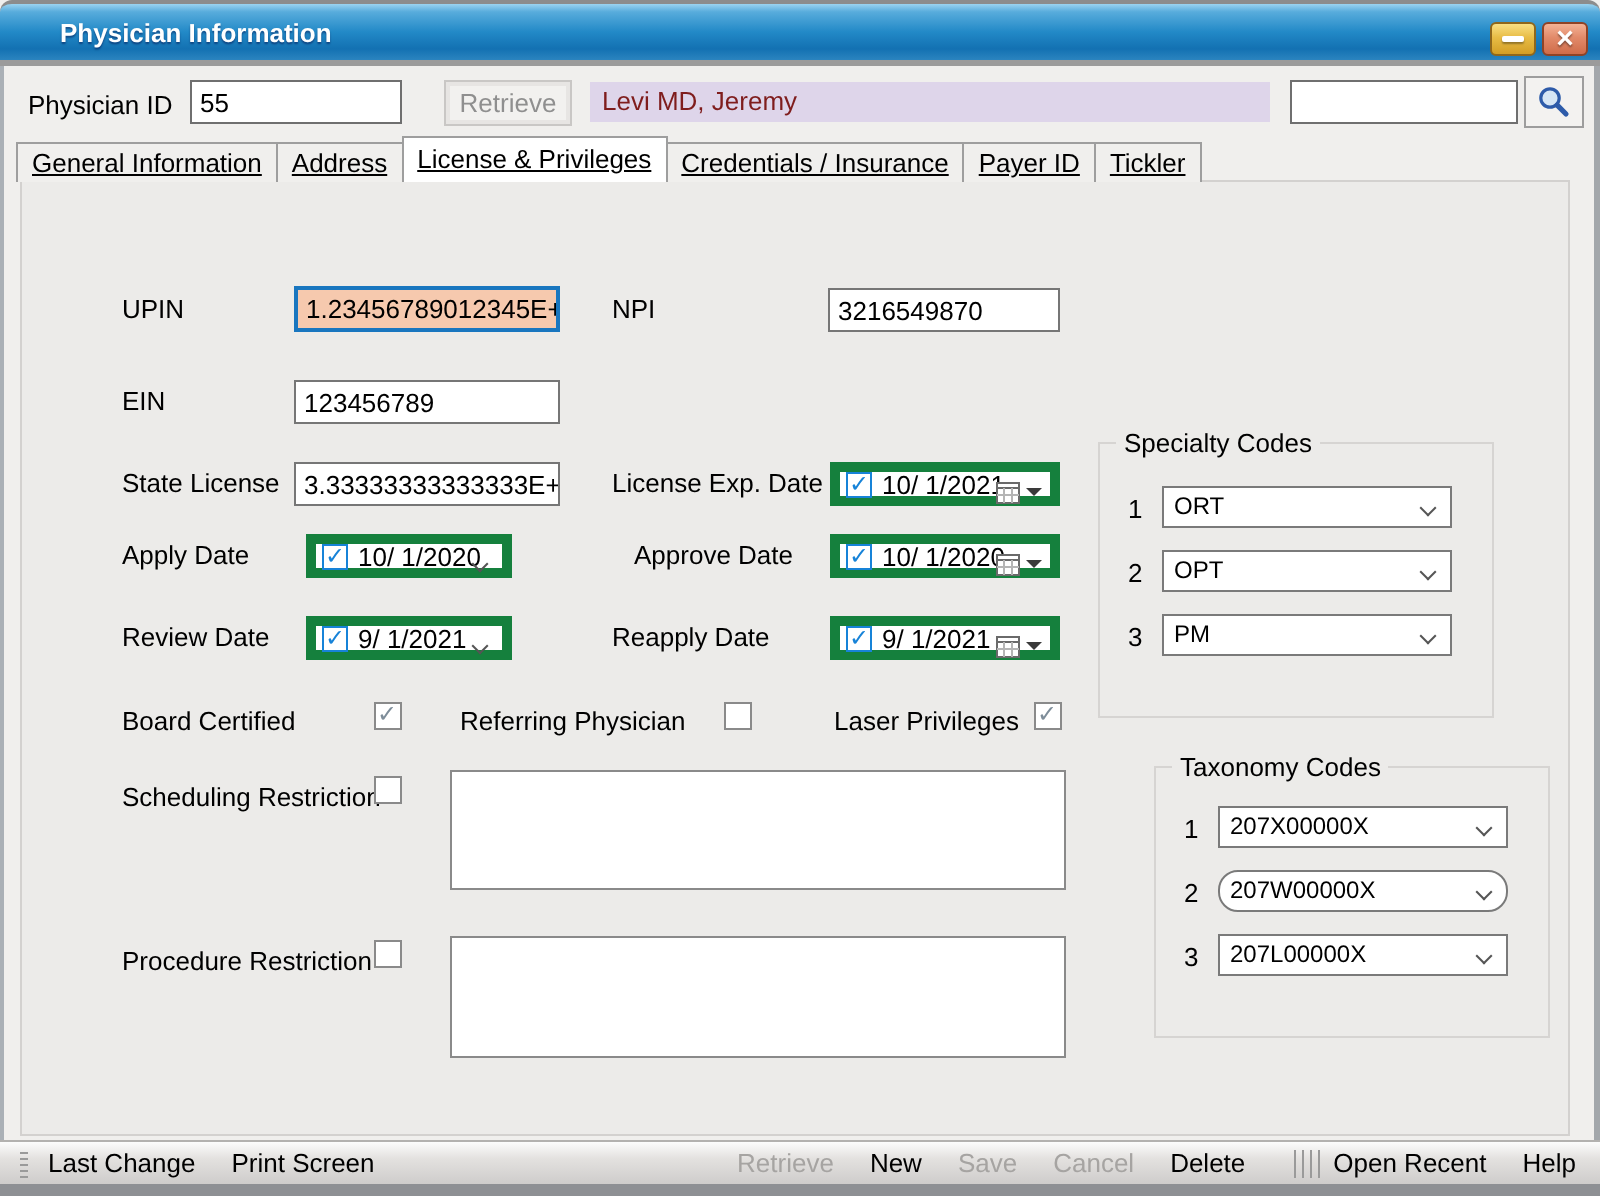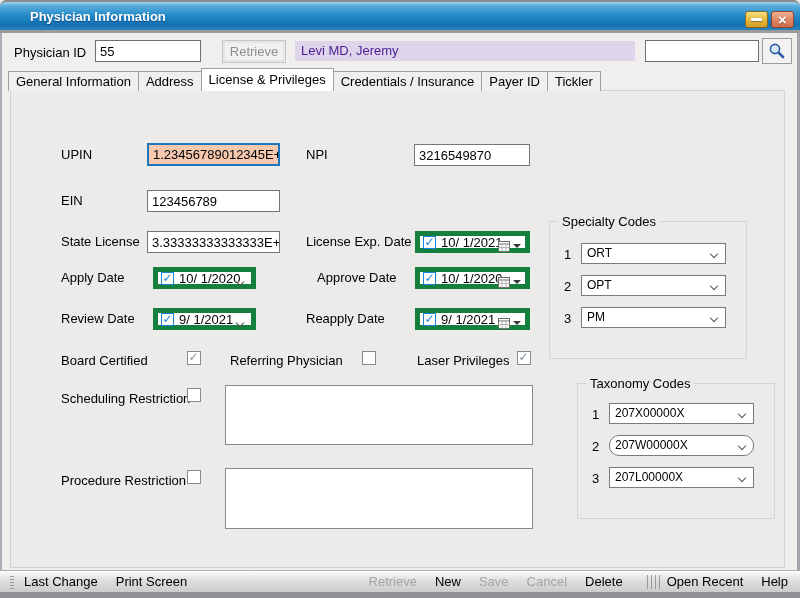--- a/index.html
+++ b/index.html
@@ -47,7 +47,7 @@
   }
   .name-display {
     position:absolute; left:295px; top:41px; width:340px; height:20px;
-    background:#ded5ea; font-size:13px; line-height:20px; padding-left:6px; color:#4c1d95;
+    background:#ded5ea; font-size:13px; line-height:20px; padding-left:6px; color:#7f1d1d;
   }
   .search-btn {
     position:absolute; left:762px; top:38px; width:30px; height:26px;

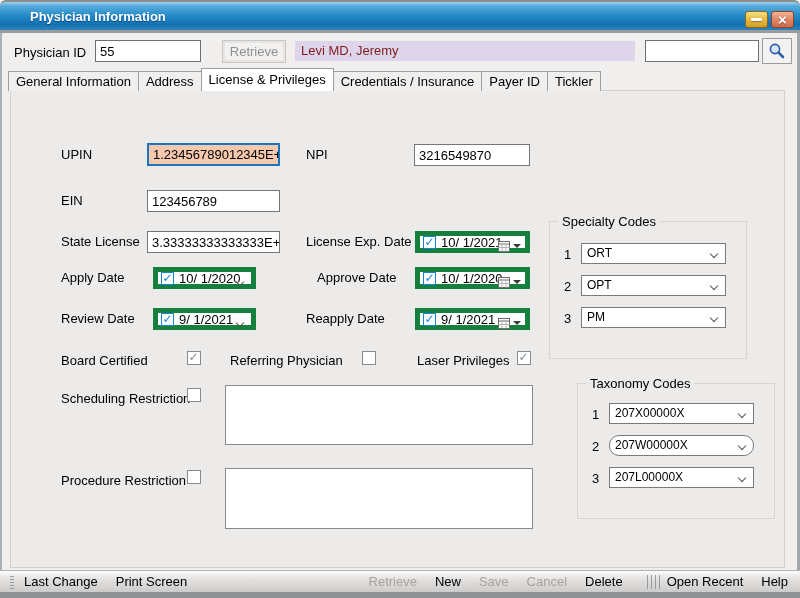--- a/index.html
+++ b/index.html
@@ -55,7 +55,7 @@
   }
 
   
-  .tabstrip { position:absolute; left:8px; top:68px; height:23px; display:flex; align-items:flex-end; z-index:3; }
+  .tabstrip { position:absolute; left:8px; top:68px; height:23px; display:flex; align-items:flex-end; z-index:3;text-decoration:underline; }
   .tab {
     height:20px; background:#f0efed; border:1px solid #9e9e9e; border-bottom:none;
     font-size:13px; line-height:19px; padding:0 7px; color:#000; cursor:pointer; margin-right:-1px;

